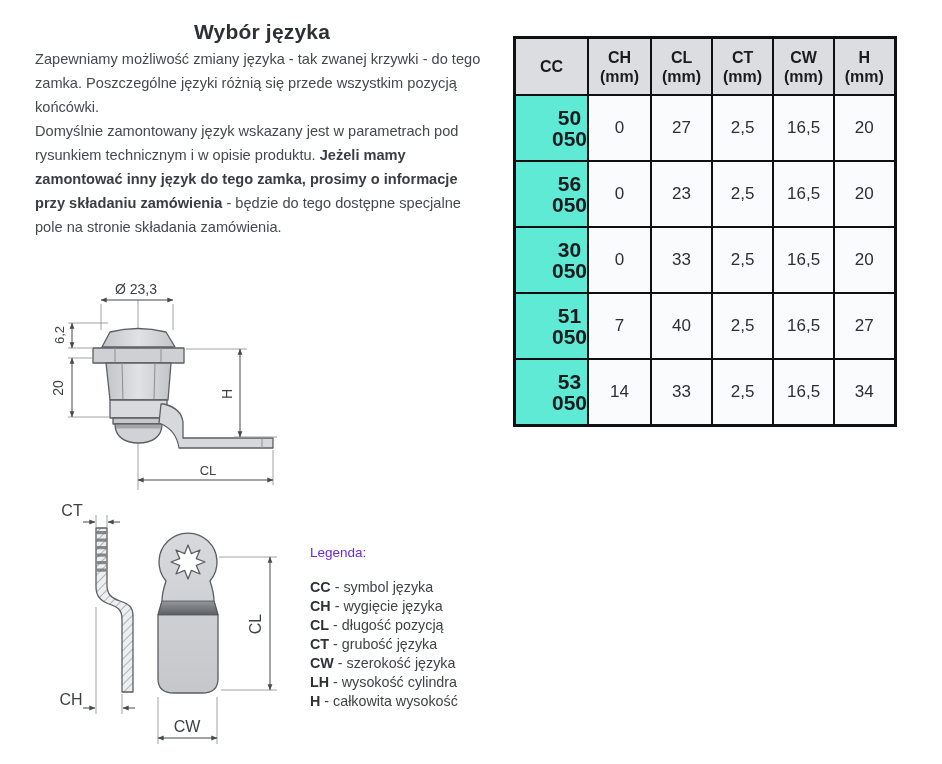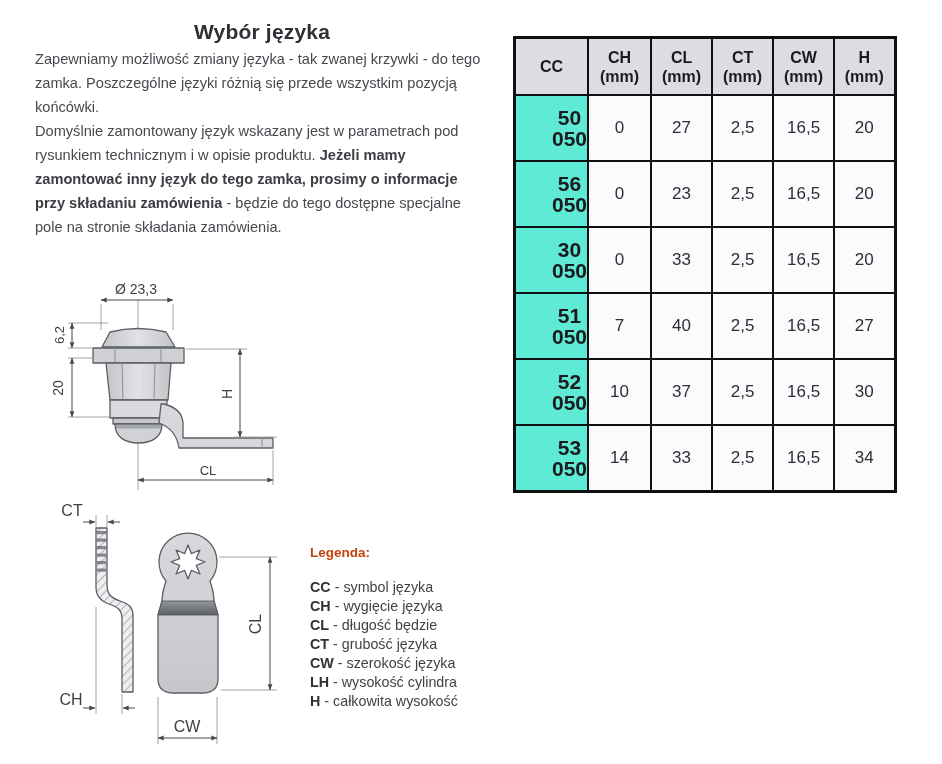--- a/index.html
+++ b/index.html
@@ -258,17 +258,6 @@
       </tr>
       <tr>
         <td class="cc">
-            <div>52</div>
-            <div>050</div>
-          </td>
-        <td class="val">10</td>
-        <td class="val">37</td>
-        <td class="val">2,5</td>
-        <td class="val">16,5</td>
-        <td class="val">30</td>
-      </tr>
-      <tr>
-        <td class="cc">
             <div>53</div>
             <div>050</div>
           </td>

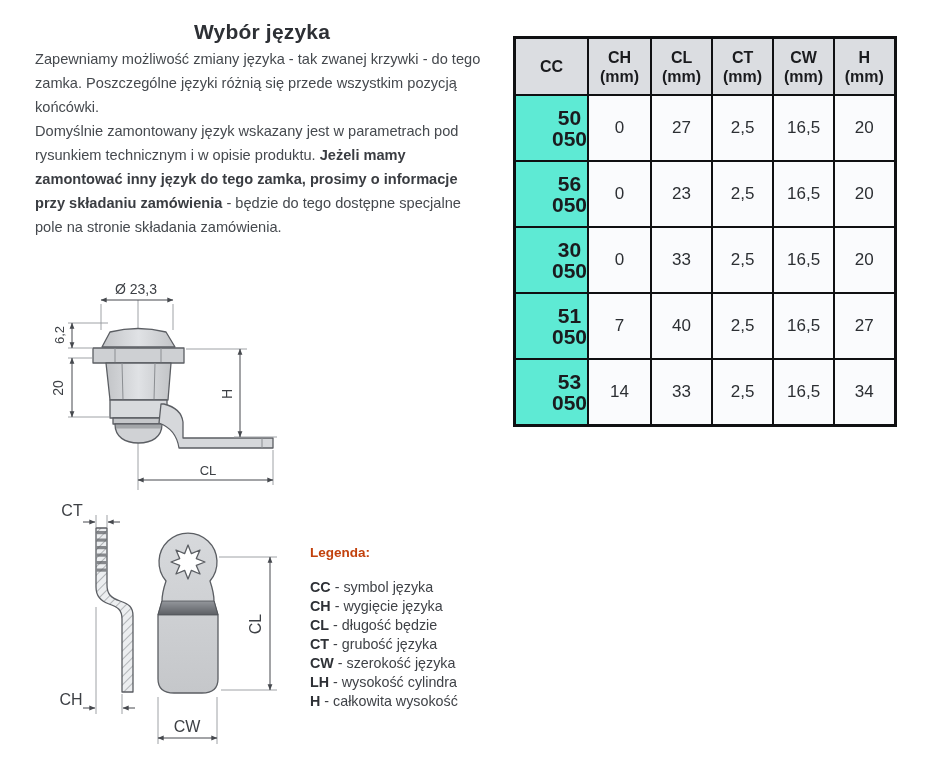--- a/index.html
+++ b/index.html
@@ -26,7 +26,7 @@
 
   
   .legend{position:absolute;left:310px;top:545px;color:#3f4247;}
-  .legend .legend-title{font-size:13.5px;font-weight:700;color:#c2410c;margin:0 0 18px 0;}
+  .legend .legend-title{font-size:13.5px;font-weight:400;color:#6d28d9;margin:0 0 18px 0;}
   .legend .legend-row{font-size:14.3px;line-height:19px;}
   .legend .legend-row b{color:#2e3136;}
 

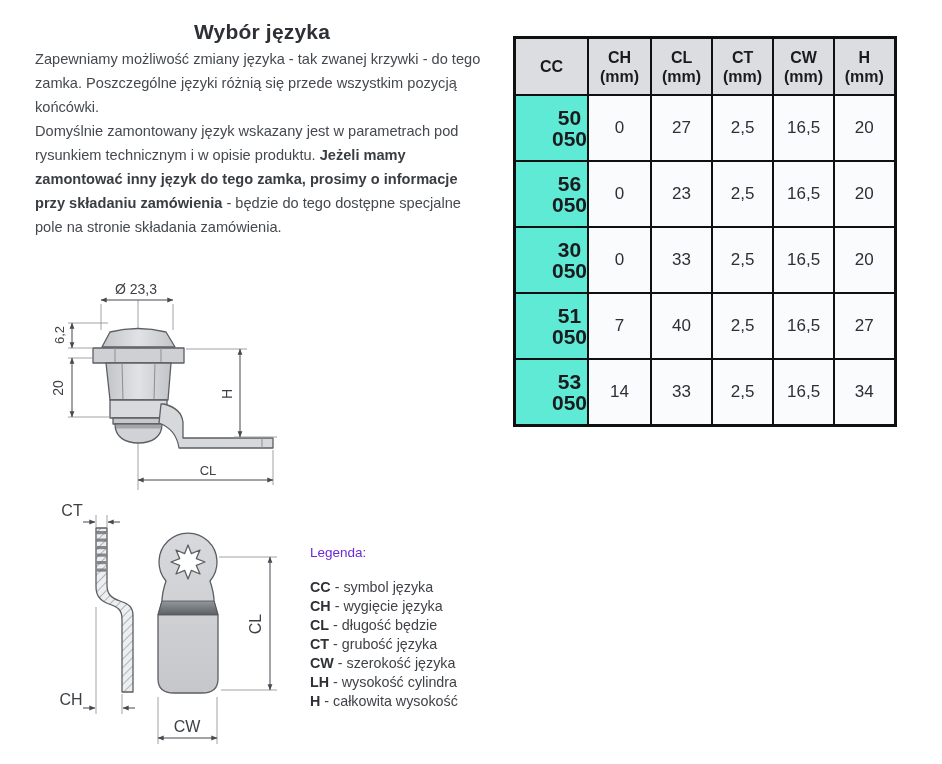--- a/index.html
+++ b/index.html
@@ -167,7 +167,7 @@
     <p class="legend-title">Legenda:</p>
     <div class="legend-row"><b>CC</b> <span>-</span> <span>symbol języka</span></div>
     <div class="legend-row"><b>CH</b> <span>-</span> <span>wygięcie języka</span></div>
-    <div class="legend-row"><b>CL</b> <span>-</span> <span>długość będzie</span></div>
+    <div class="legend-row"><b>CL</b> <span>-</span> <span>długość pozycją</span></div>
     <div class="legend-row"><b>CT</b> <span>-</span> <span>grubość języka</span></div>
     <div class="legend-row"><b>CW</b> <span>-</span> <span>szerokość języka</span></div>
     <div class="legend-row"><b>LH</b> <span>-</span> <span>wysokość cylindra</span></div>

